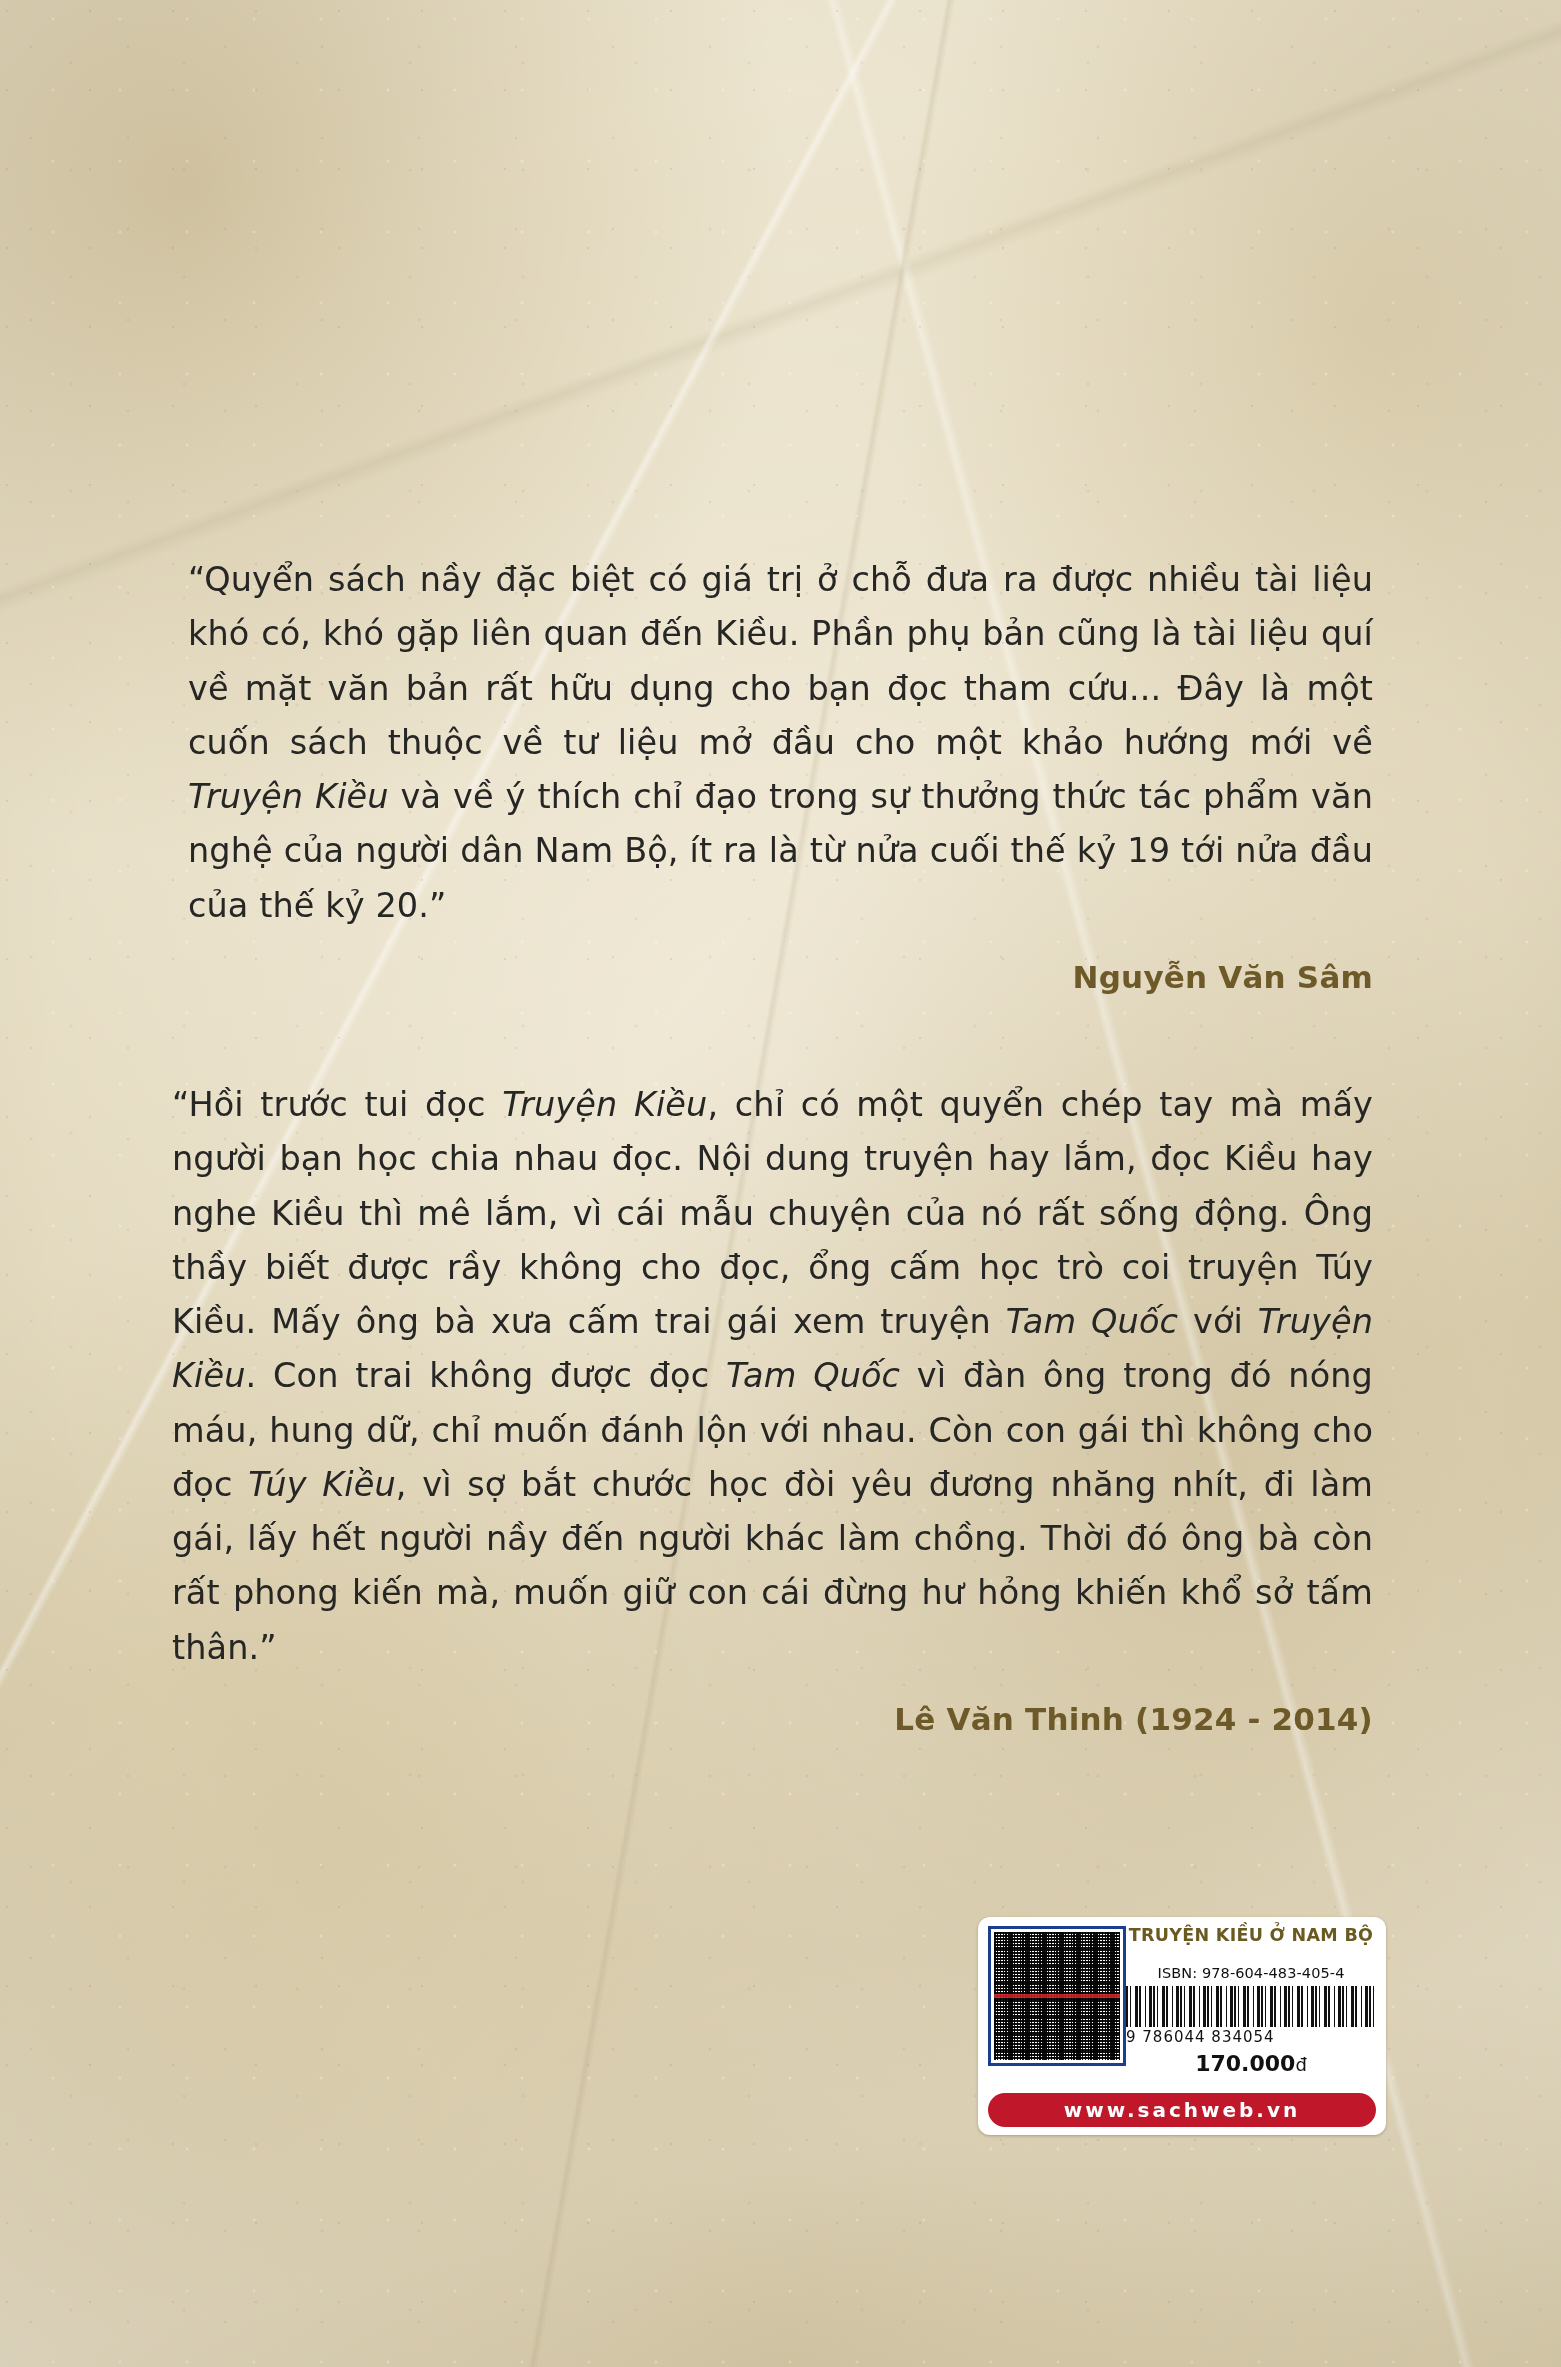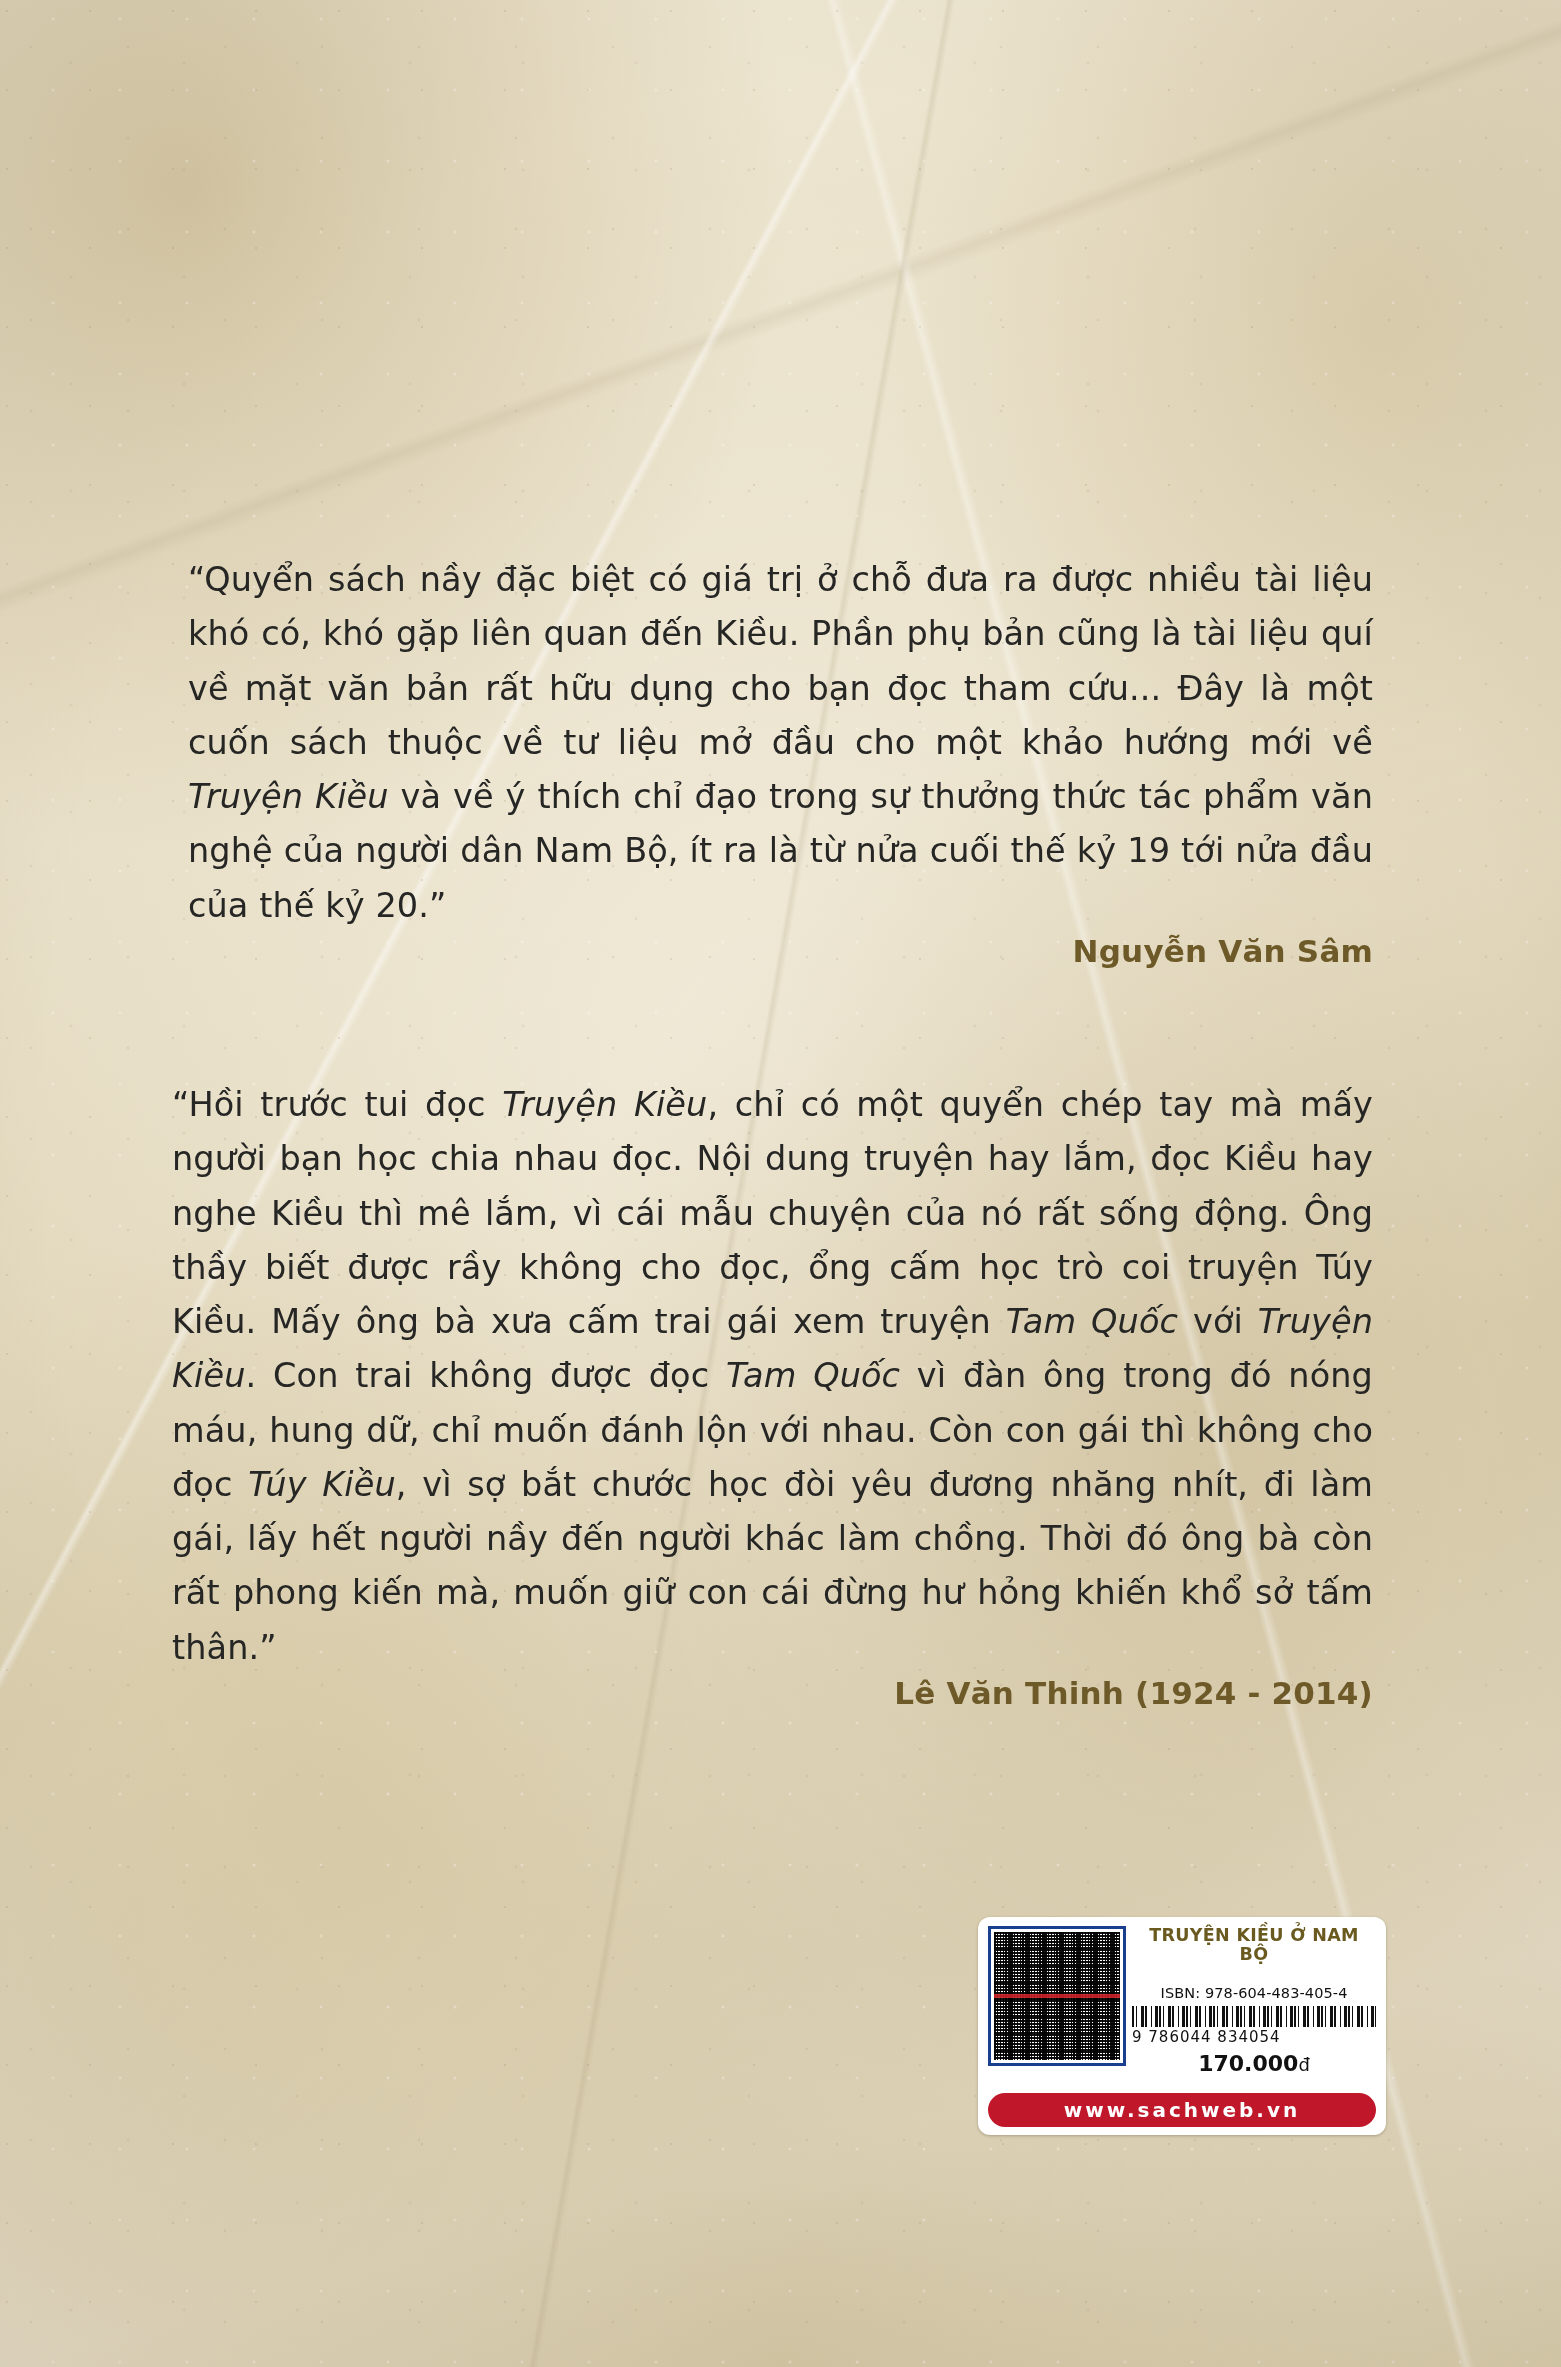--- a/index.html
+++ b/index.html
@@ -73,6 +73,7 @@
   .quote-text .it { font-style: italic; }
 
   .attrib {
+    margin-top: 26px;
     text-align: right;
     font-size: 31px;
     font-weight: bold;

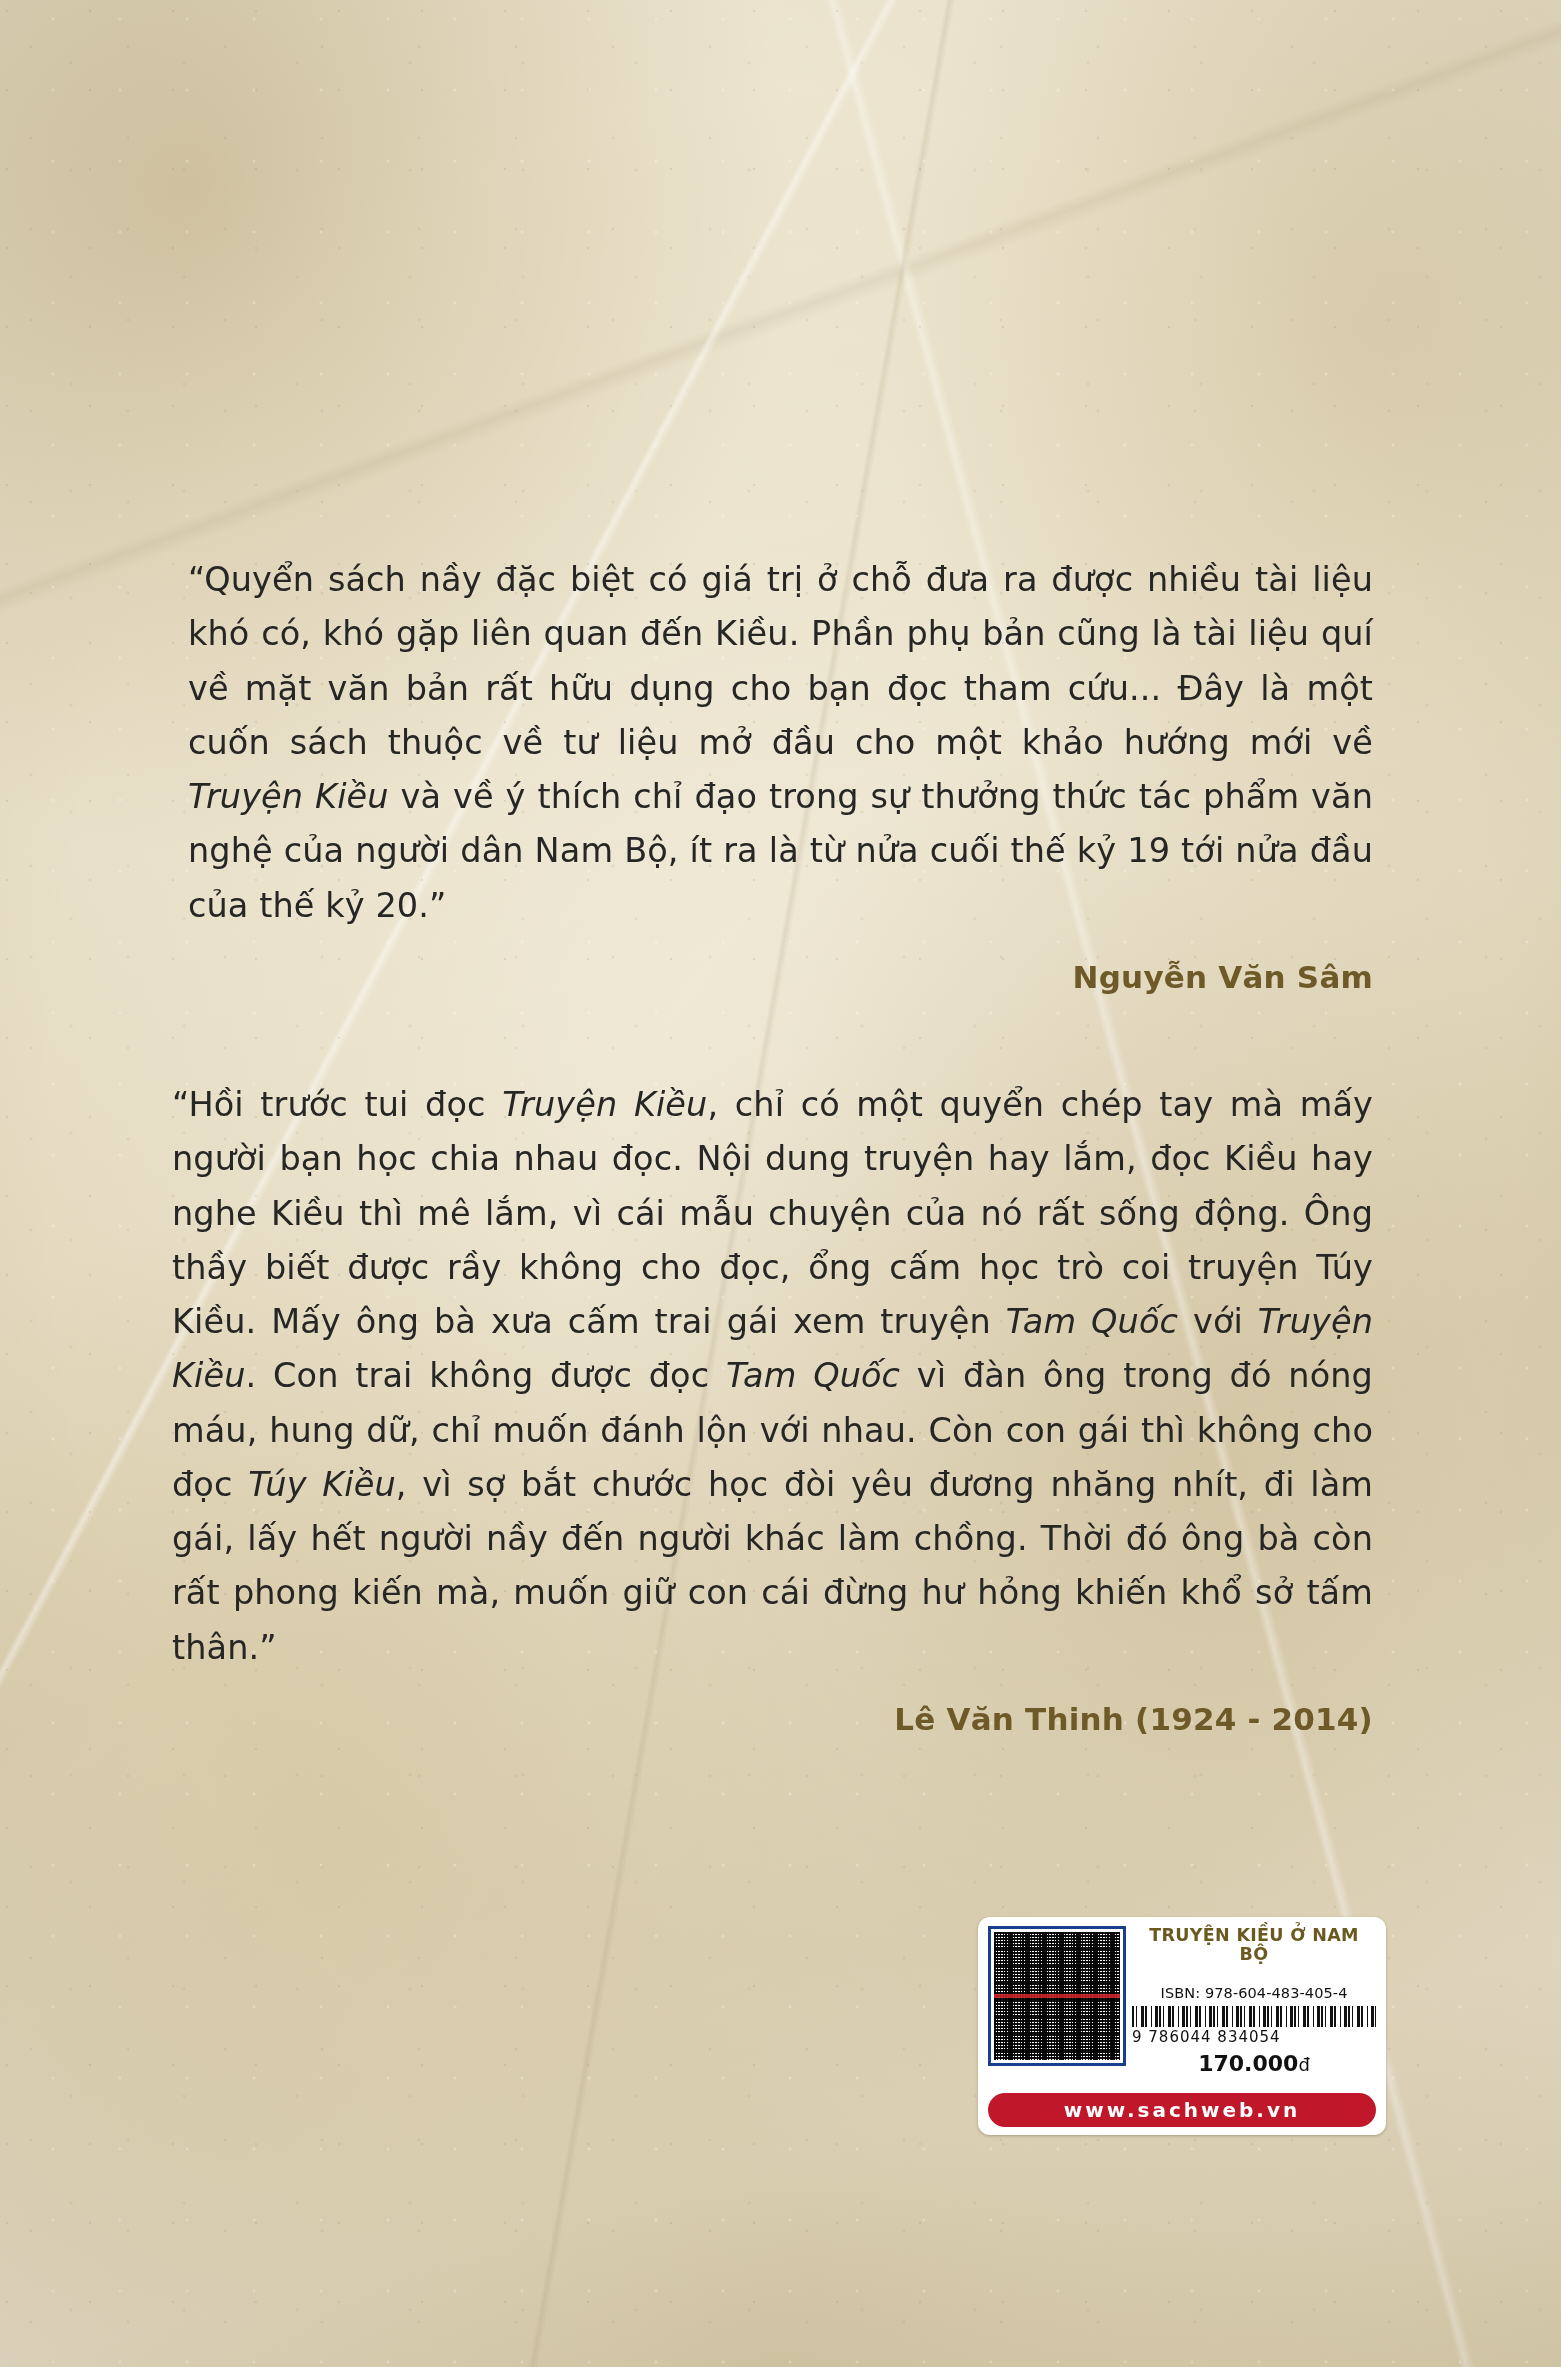--- a/index.html
+++ b/index.html
@@ -99,7 +99,7 @@
   }
   .sticker-inner {
     display: flex;
-    gap: 6px;
+    gap: 0;
     height: 150px;
   }
   .qr-wrap {

